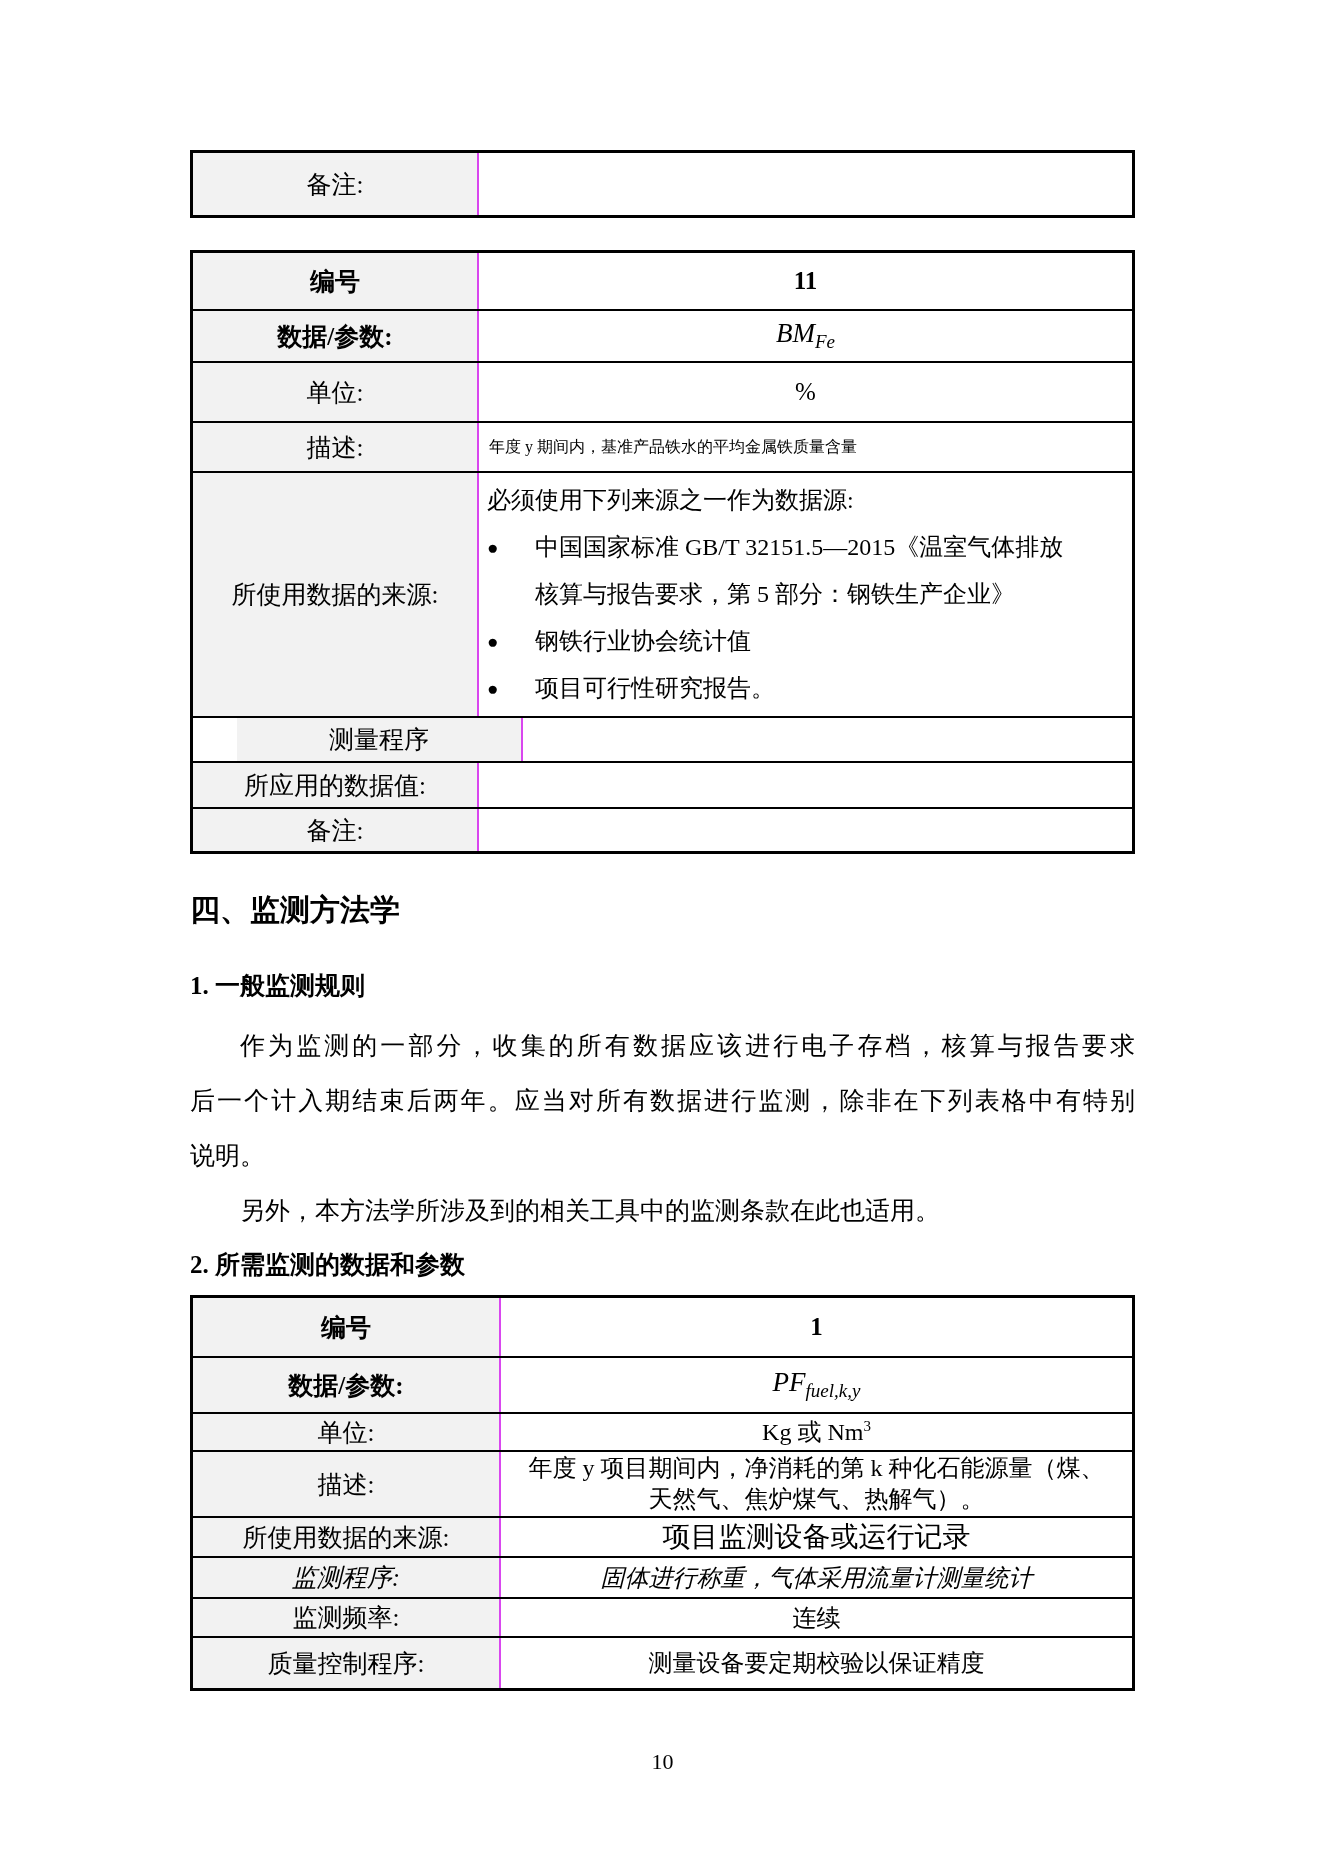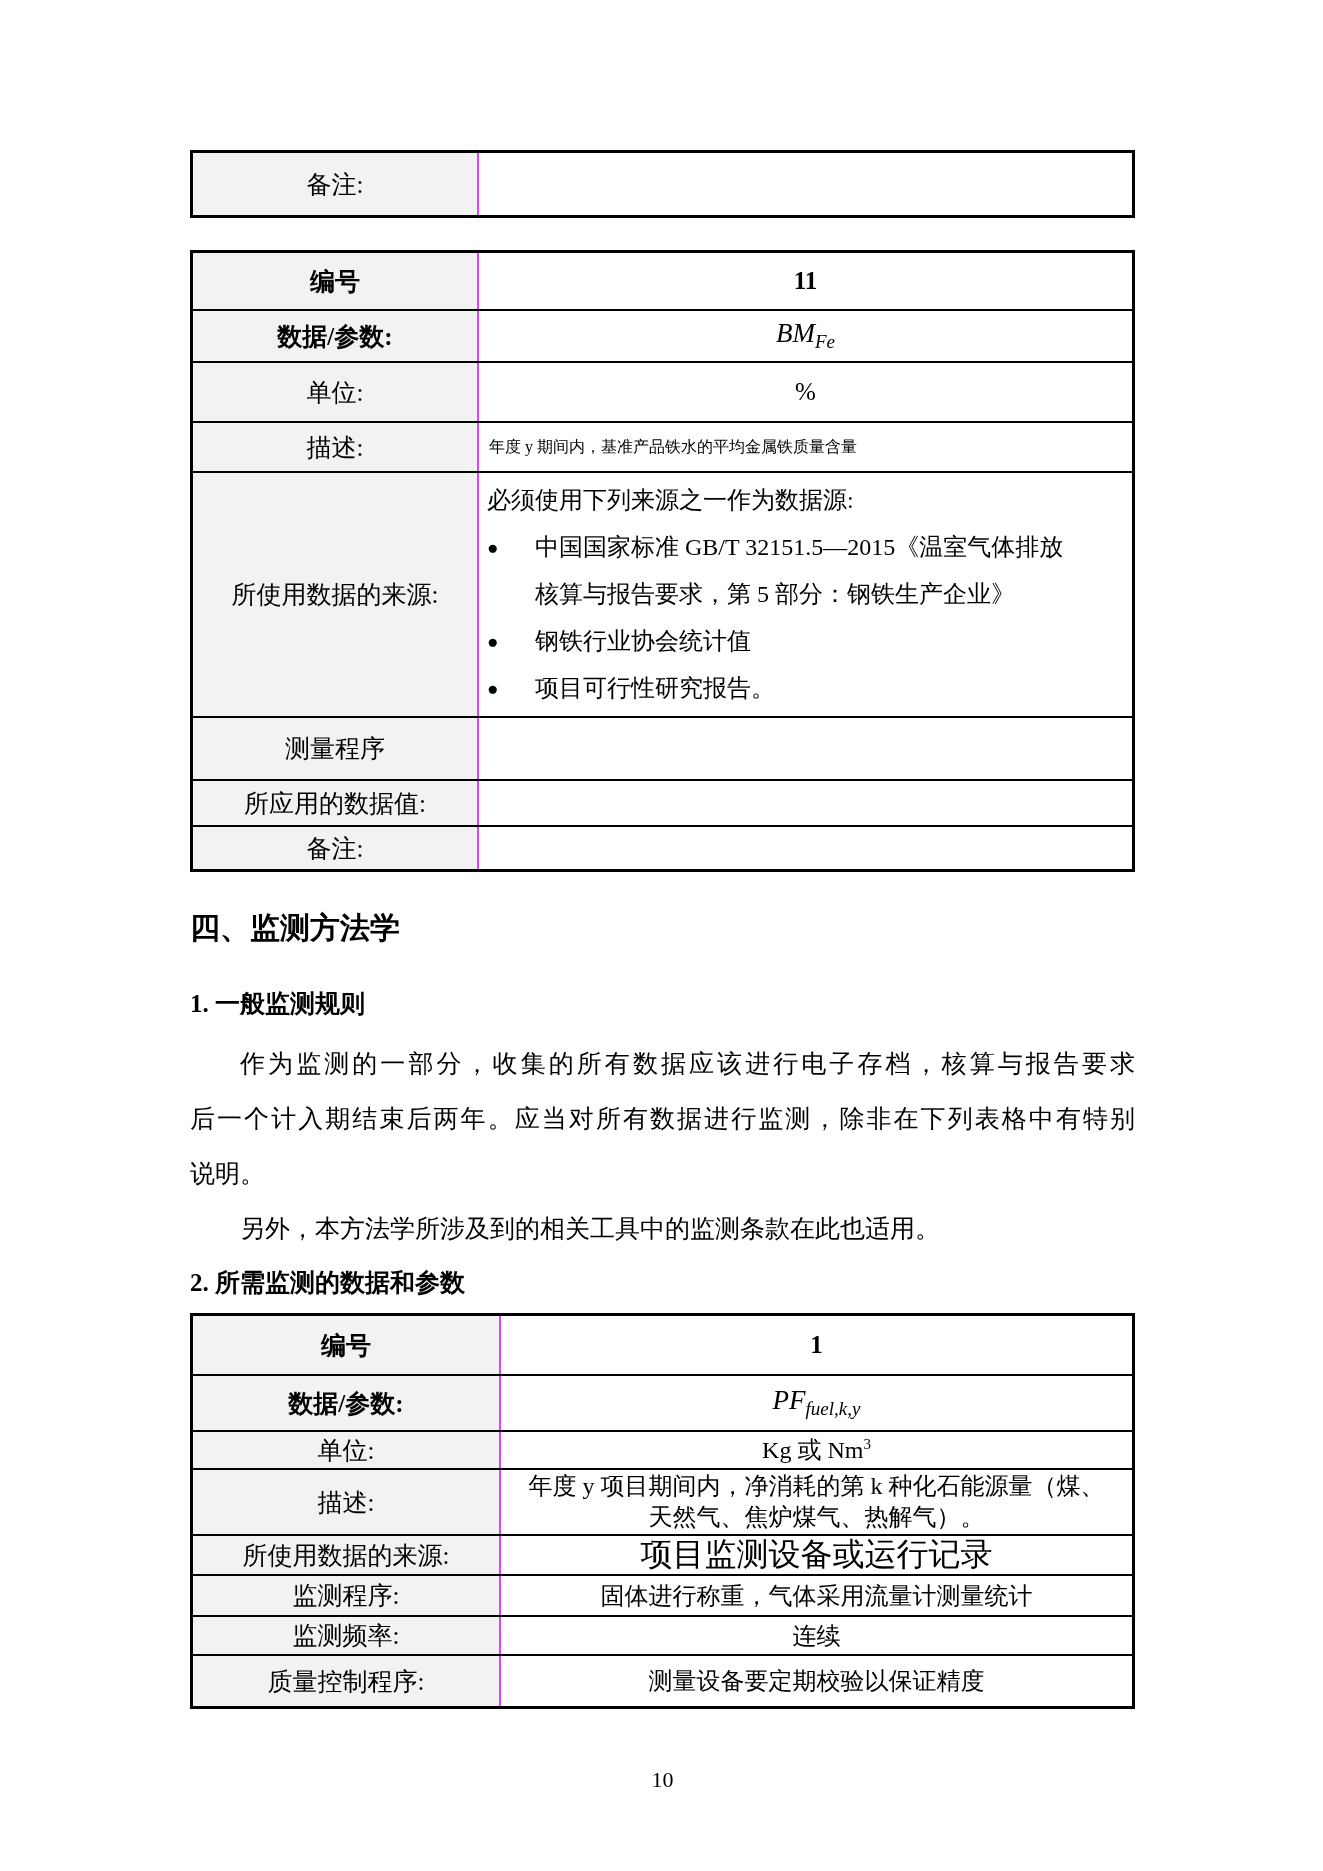--- a/index.html
+++ b/index.html
@@ -34,7 +34,7 @@
   .rA-unit   { height:60px; }
   .rA-desc   { height:50px; }
   .rA-src    { min-height:238px; }
-  .rA-meas   { height:63px; }
+  .rA-meas   { height:45px;padding-left:44px; }
   .rA-appl   { height:46px; }
   .rA-note   { height:44px; }
 

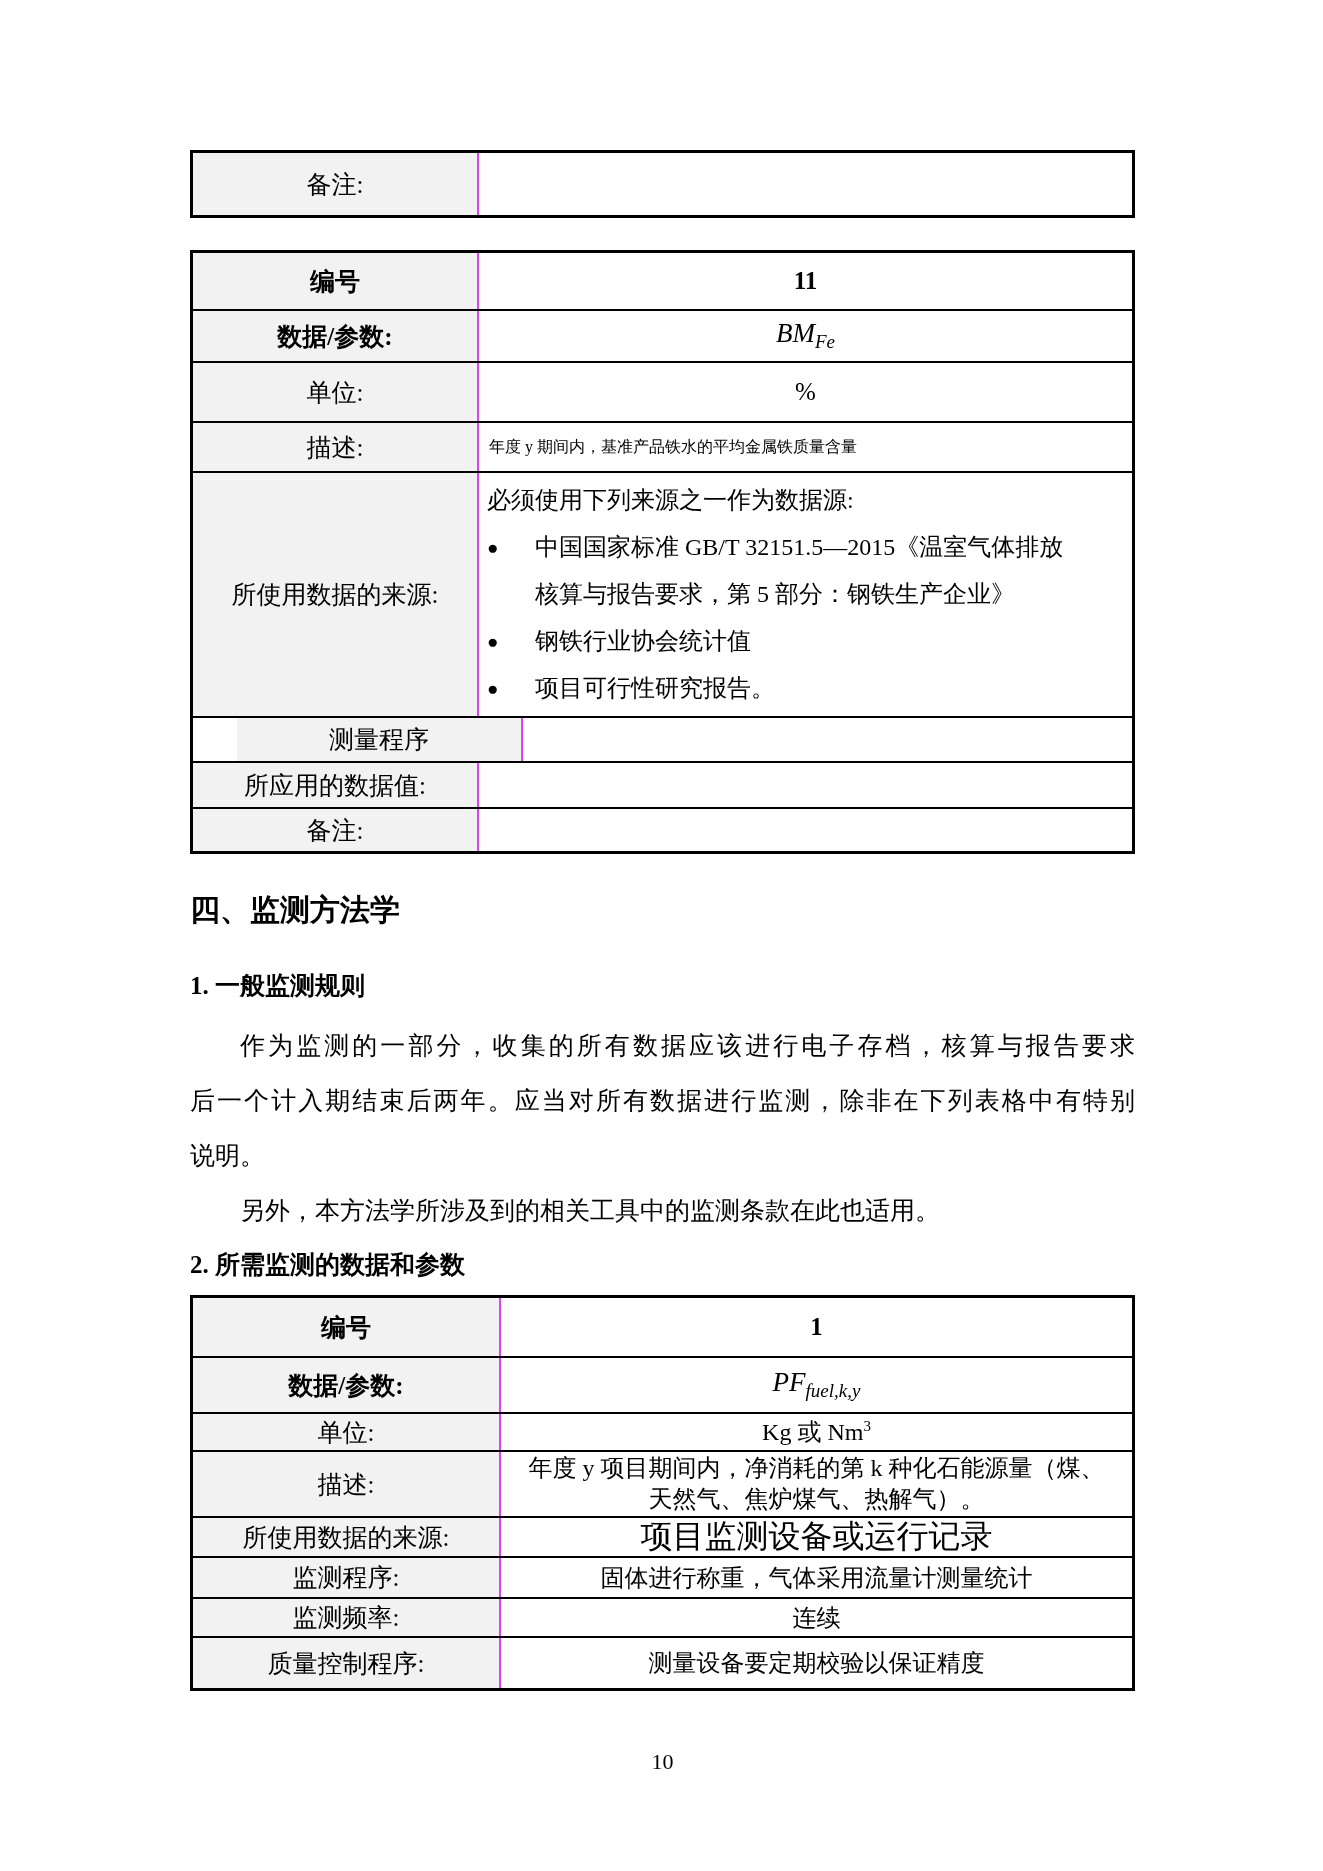--- a/index.html
+++ b/index.html
@@ -245,7 +245,7 @@
       <div class="cell-label">
         <span>所使用数据的来源:</span>
       </div>
-      <div class="cell-value" style="font-size:32px;">
+      <div class="cell-value" style="font-size:28px;">
         <span>项目监测设备或运行记录</span>
       </div>
     </div>

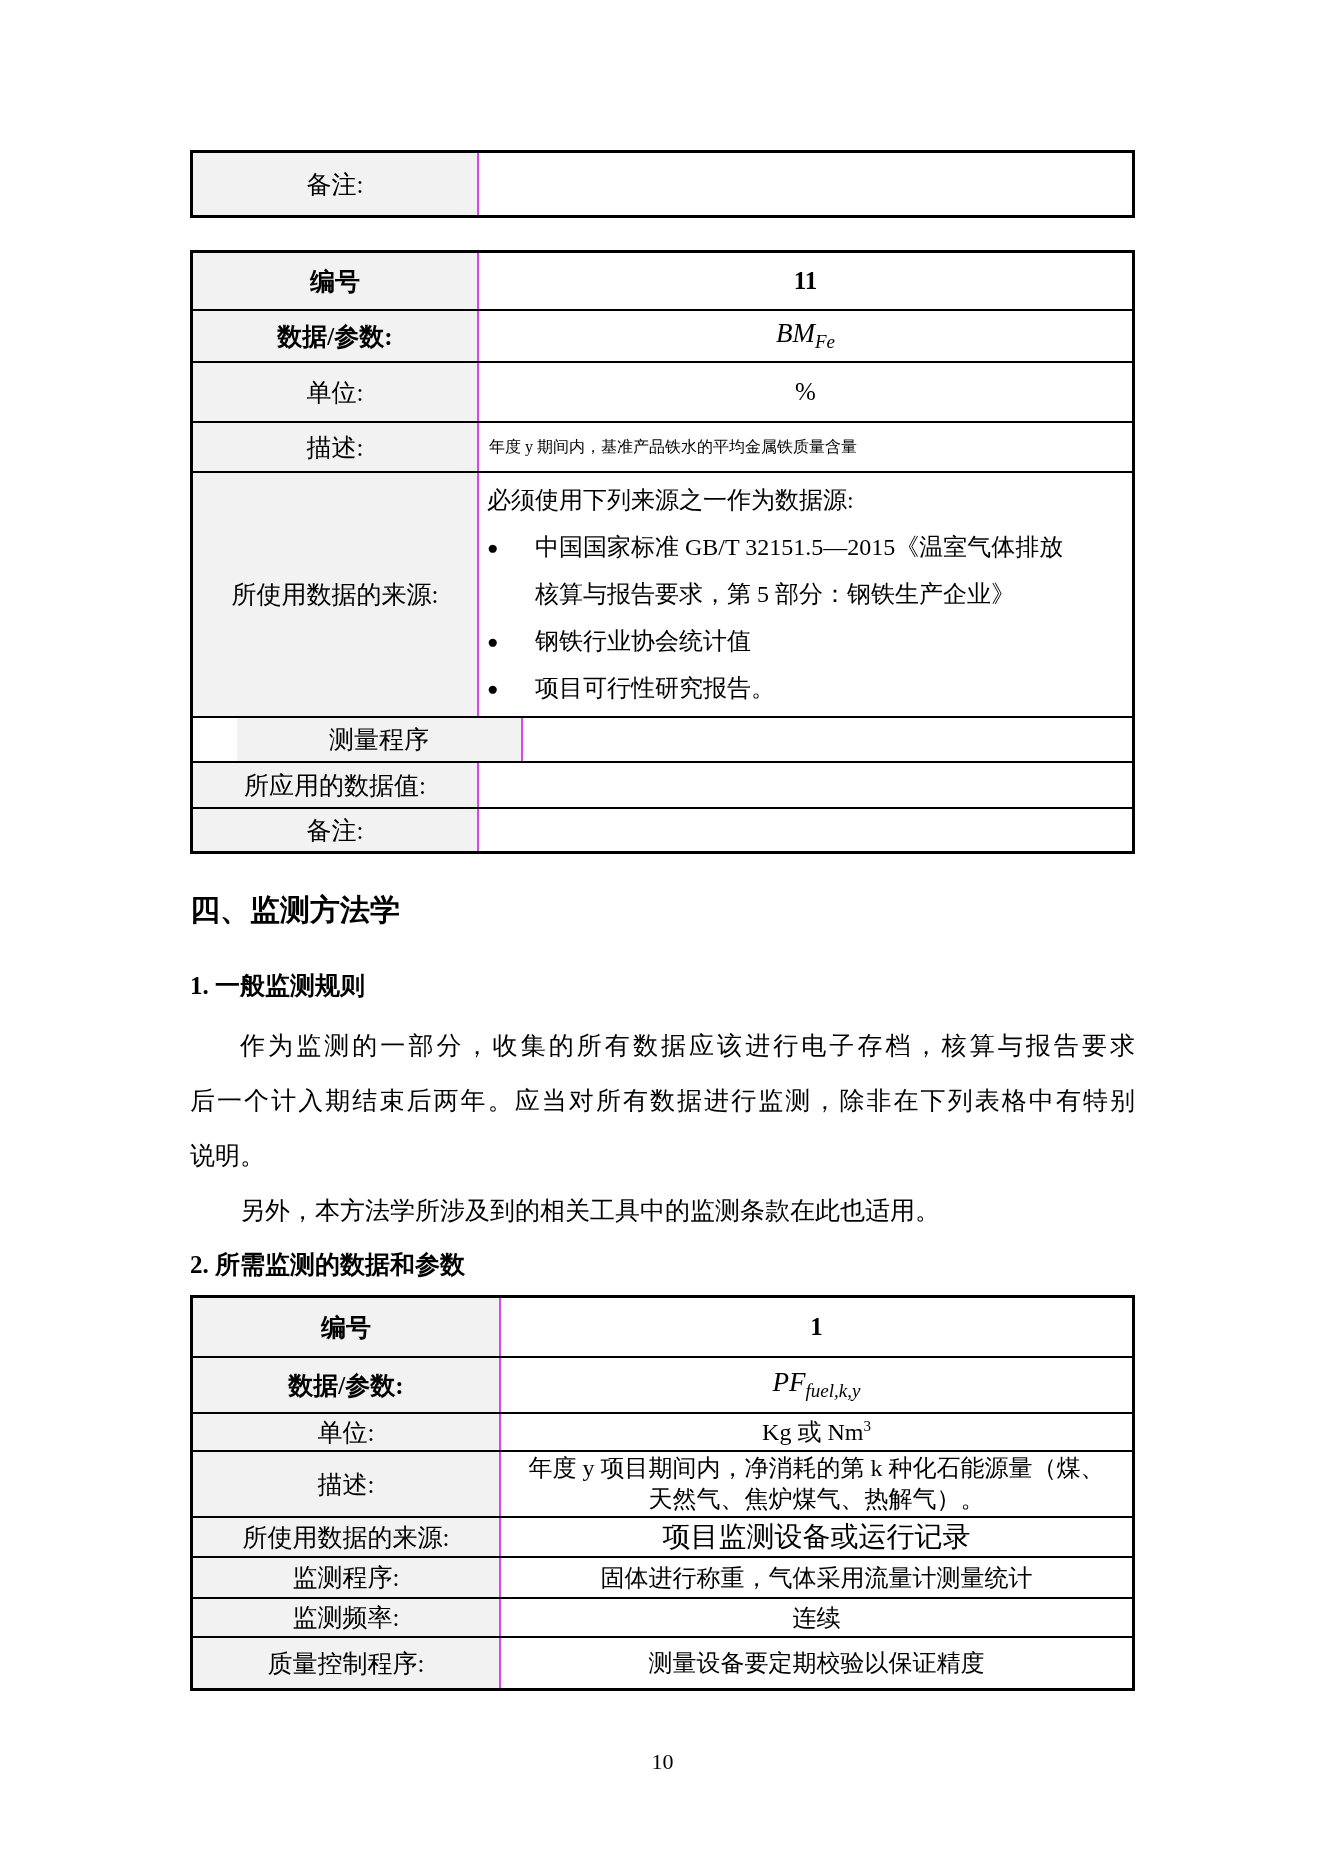--- a/index.html
+++ b/index.html
@@ -44,7 +44,7 @@
   .rB-unit  { height:38px; }
   .rB-desc  { height:66px; }
   .rB-src   { height:40px; }
-  .rB-mon   { height:41px; }
+  .rB-mon   { height:41px;font-style:italic; }
   .rB-freq  { height:39px; }
   .rB-qc    { height:52px; }
 

